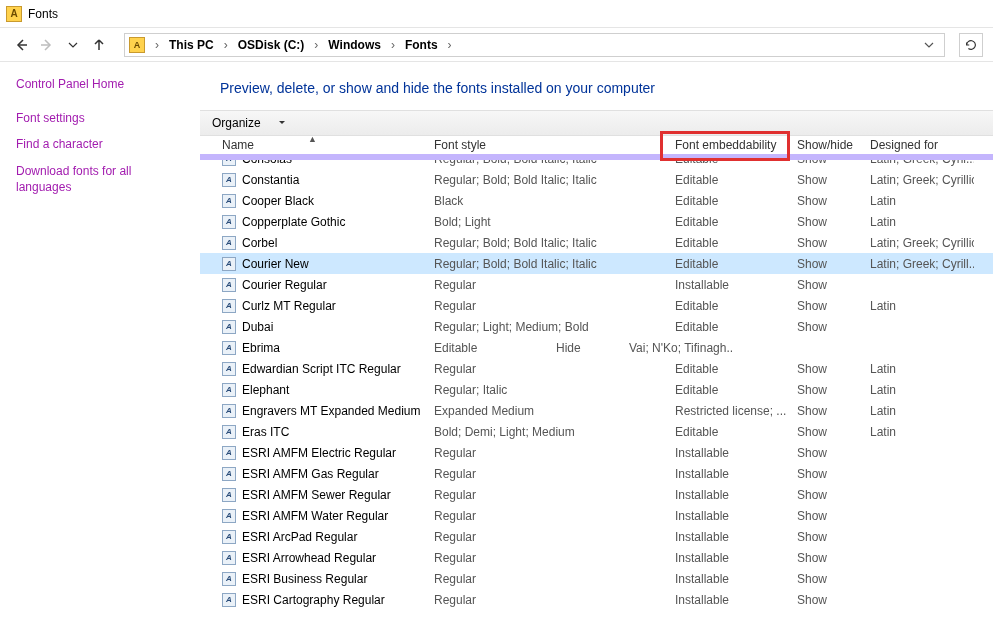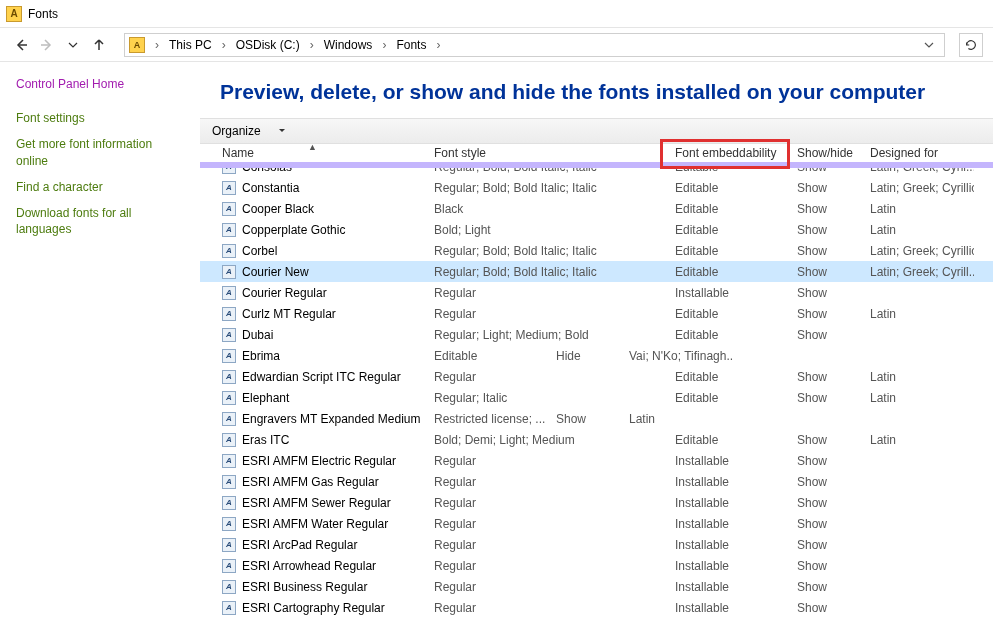--- a/index.html
+++ b/index.html
@@ -60,6 +60,7 @@
       padding: 0 6px; height: 100%;
       cursor: pointer;
       white-space: nowrap;
+      font-weight: bold;
     }
     .crumb-sep { width: 12px; display: inline-flex; justify-content:center; color: #666; }
     .address-tail { flex:1; }

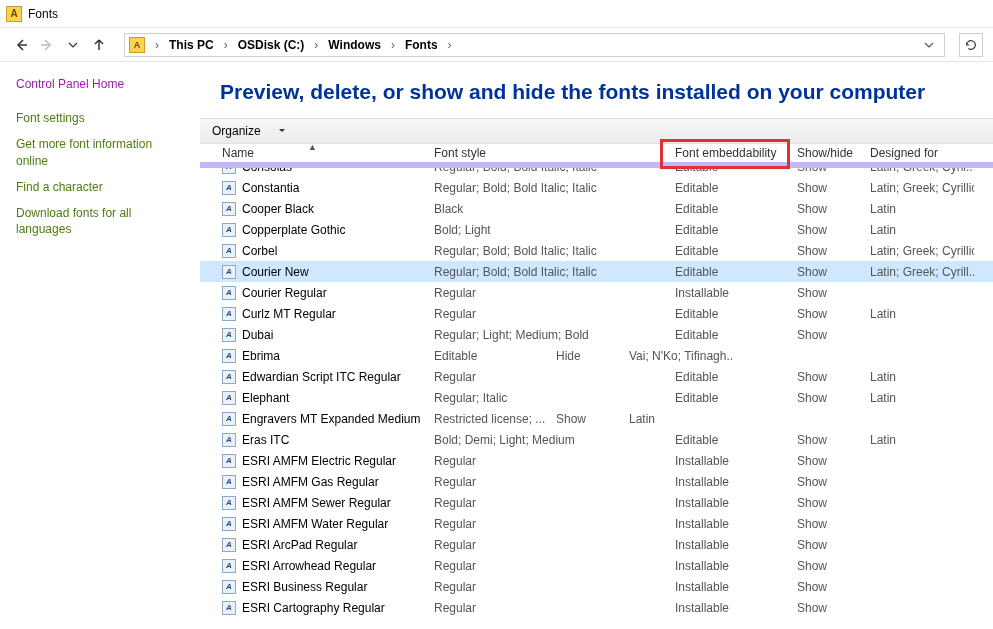--- a/index.html
+++ b/index.html
@@ -99,8 +99,8 @@
     }
     .heading {
       color: #003399;
-      font-size: 21px;
-      font-weight: 700;
+      font-size: 14px;
+      font-weight: 400;
       padding: 18px 2px 14px 20px;
     }
     .toolbar {

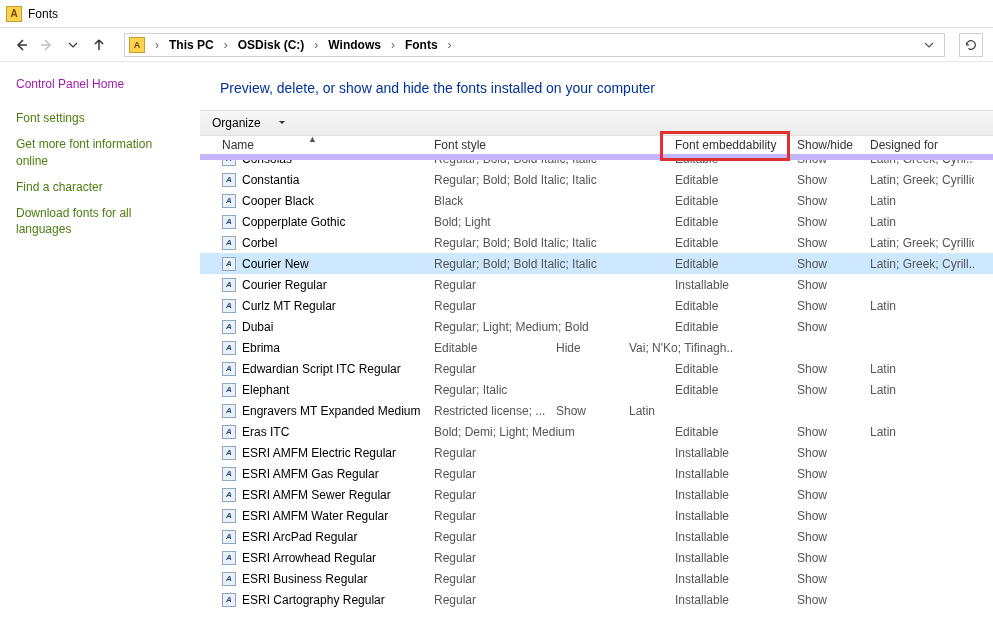--- a/index.html
+++ b/index.html
@@ -83,7 +83,7 @@
     }
     .sidebar a {
       display: block;
-      color: #4d7c0f;
+      color: #a21caf;
       text-decoration: none;
       font-size: 12px;
       margin-bottom: 10px;

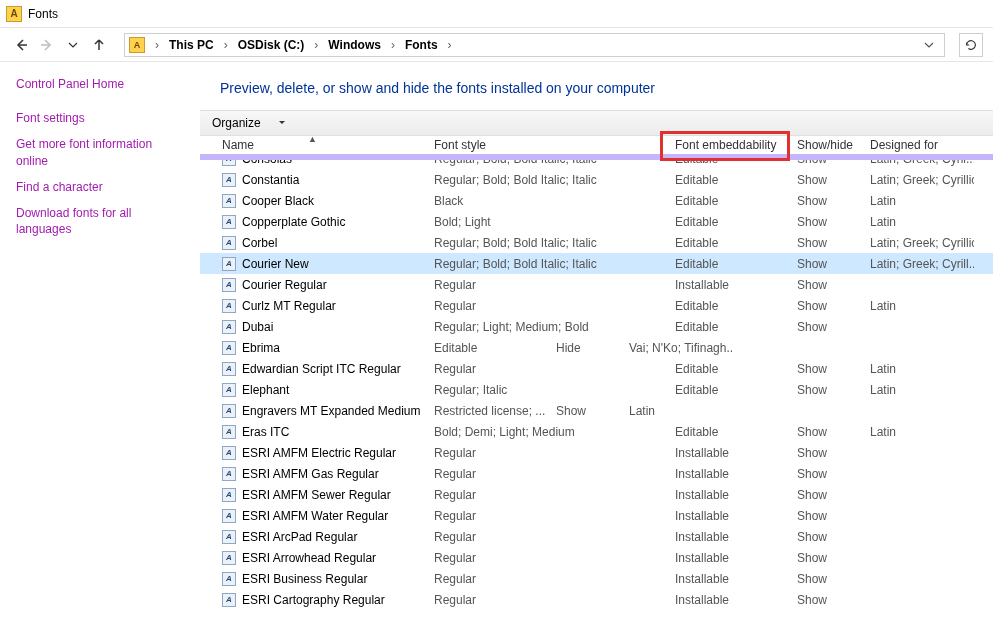--- a/index.html
+++ b/index.html
@@ -228,7 +228,6 @@
     <a class="home">Control Panel Home</a>
     <div id="sidebar-links">
         <a>Font settings</a>
-        <a>Get more font information online</a>
         <a>Find a character</a>
         <a>Download fonts for all languages</a>
       </div>

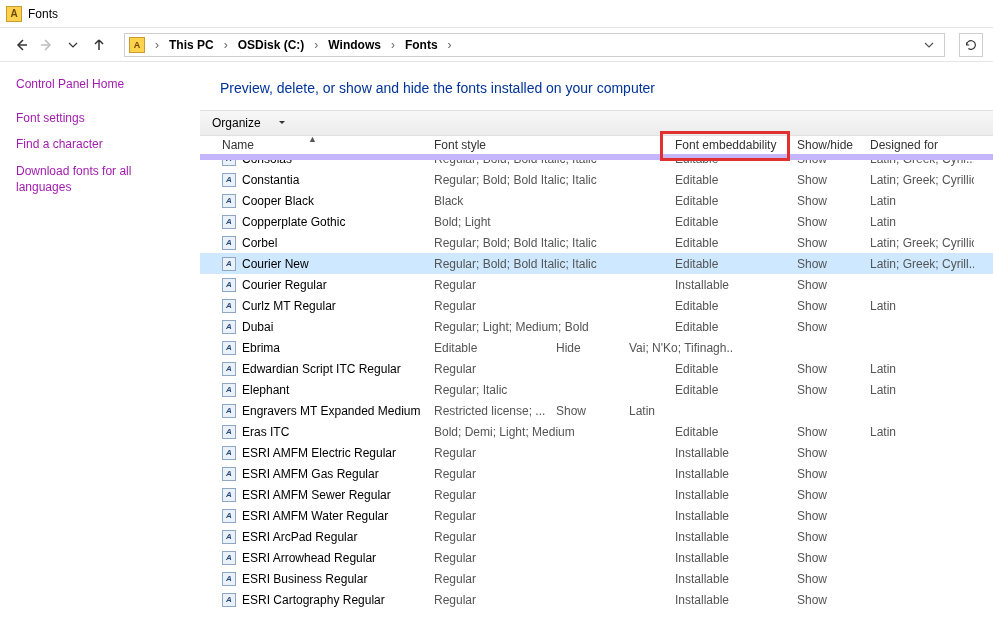--- a/index.html
+++ b/index.html
@@ -378,6 +378,7 @@
             <span class="font-icon">A</span>
             <span>Engravers MT Expanded Medium</span>
           </div>
+          <div class="col col-style">Expanded Medium</div>
           <div class="col col-embed">Restricted license; ...</div>
           <div class="col col-show">Show</div>
           <div class="col col-design">Latin</div>

